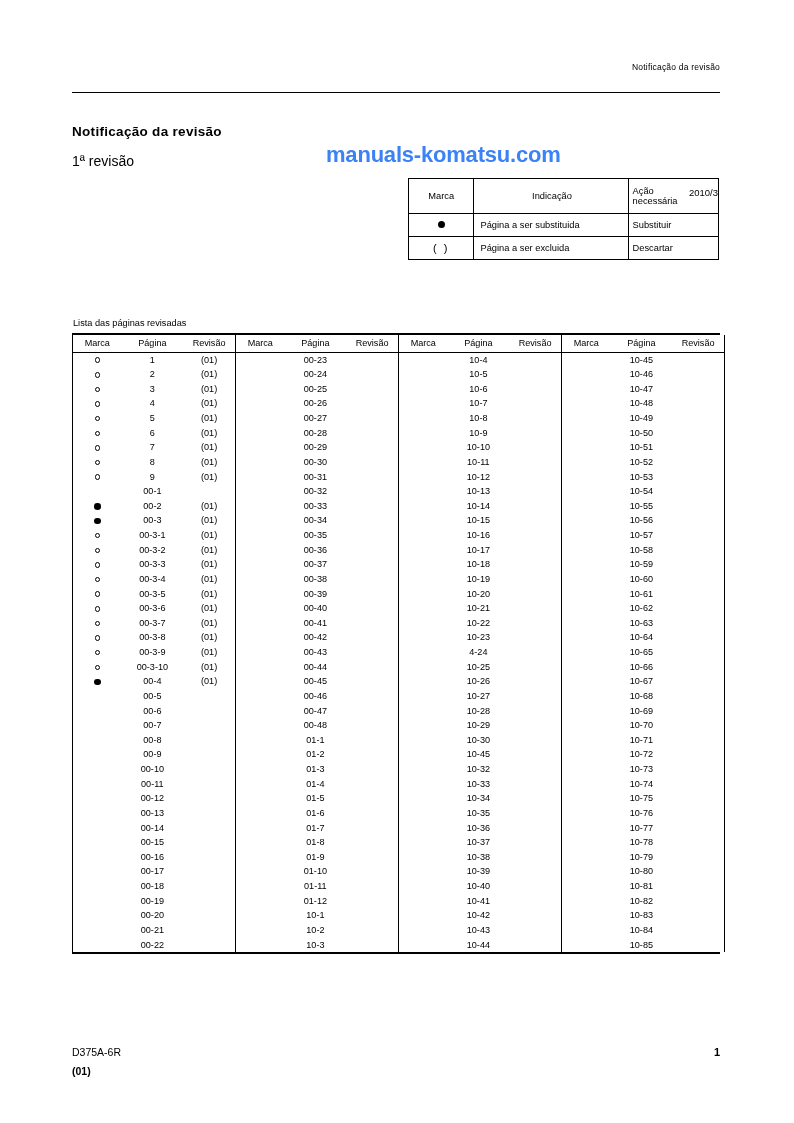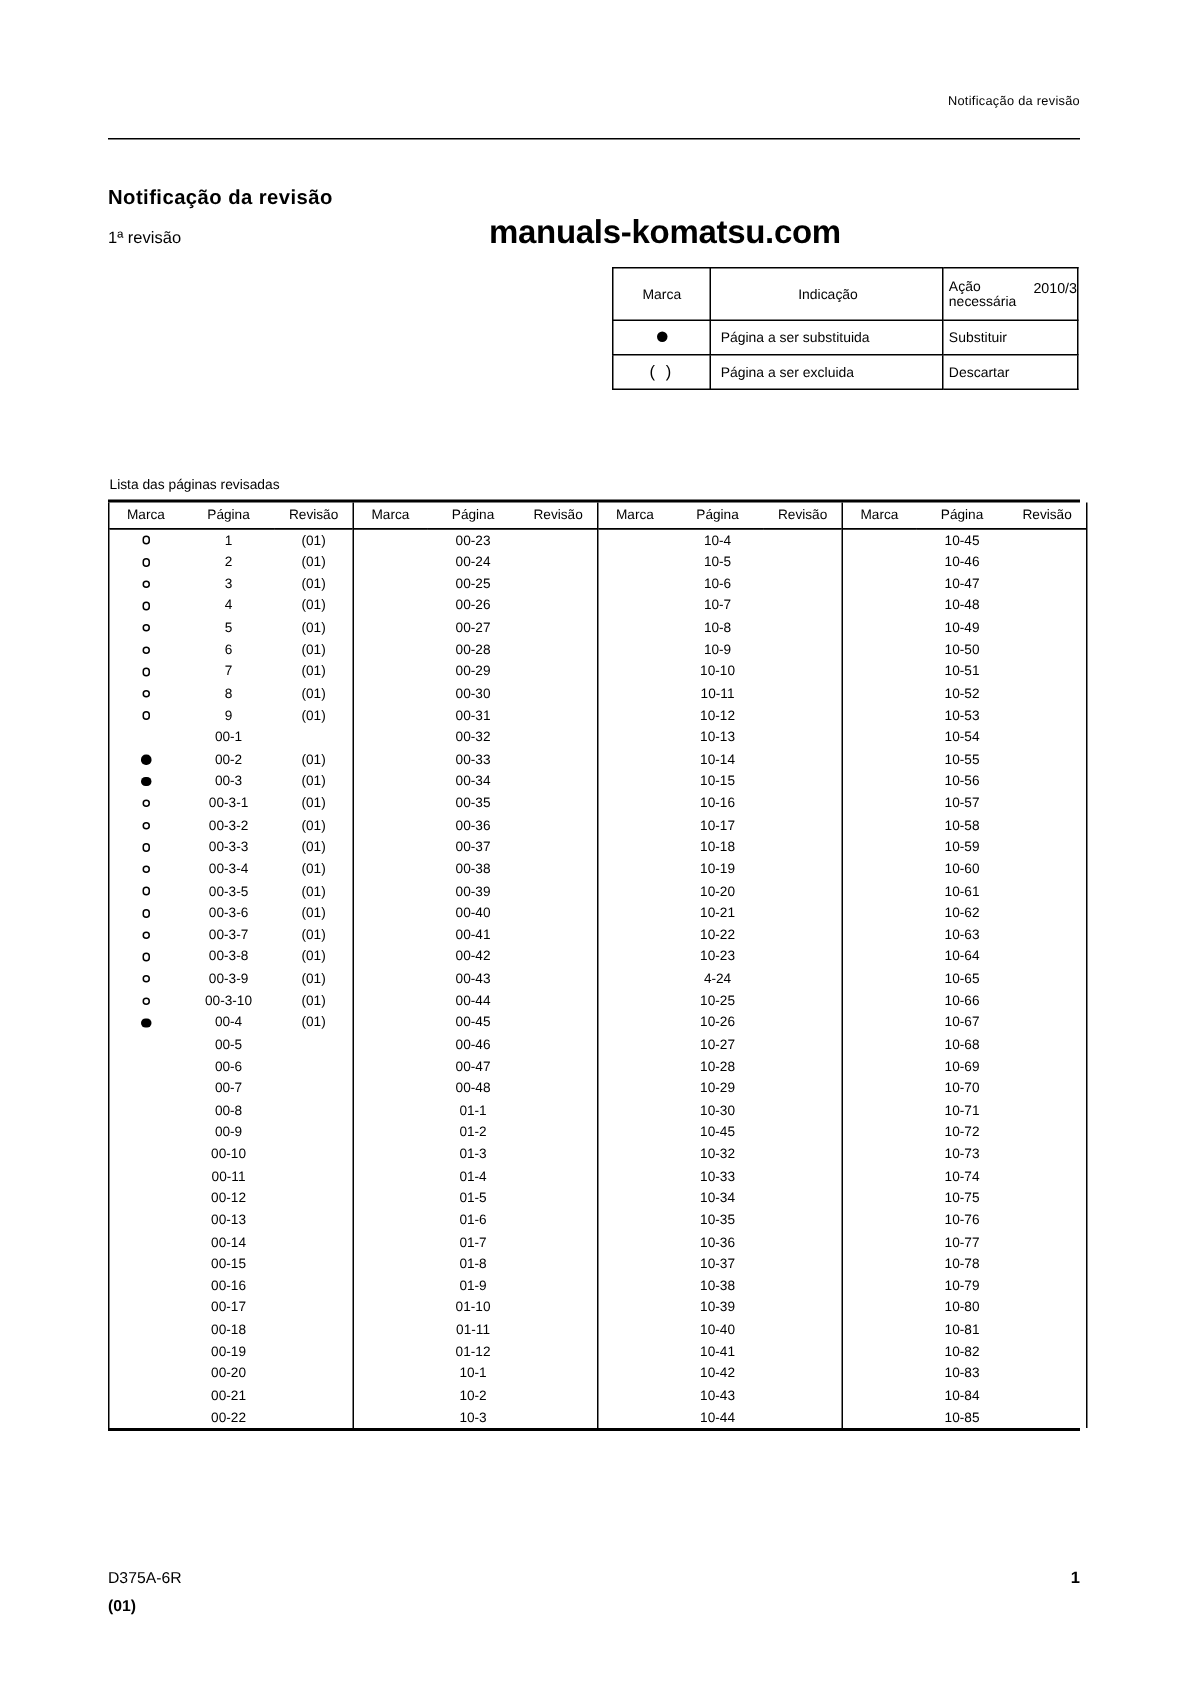--- a/index.html
+++ b/index.html
@@ -68,7 +68,7 @@
     position: absolute;
     left: 72px;
     top: 153px;
-    font-size: 11px;
+    font-size: 14px;
   }
   .intro-text {
     position: absolute;

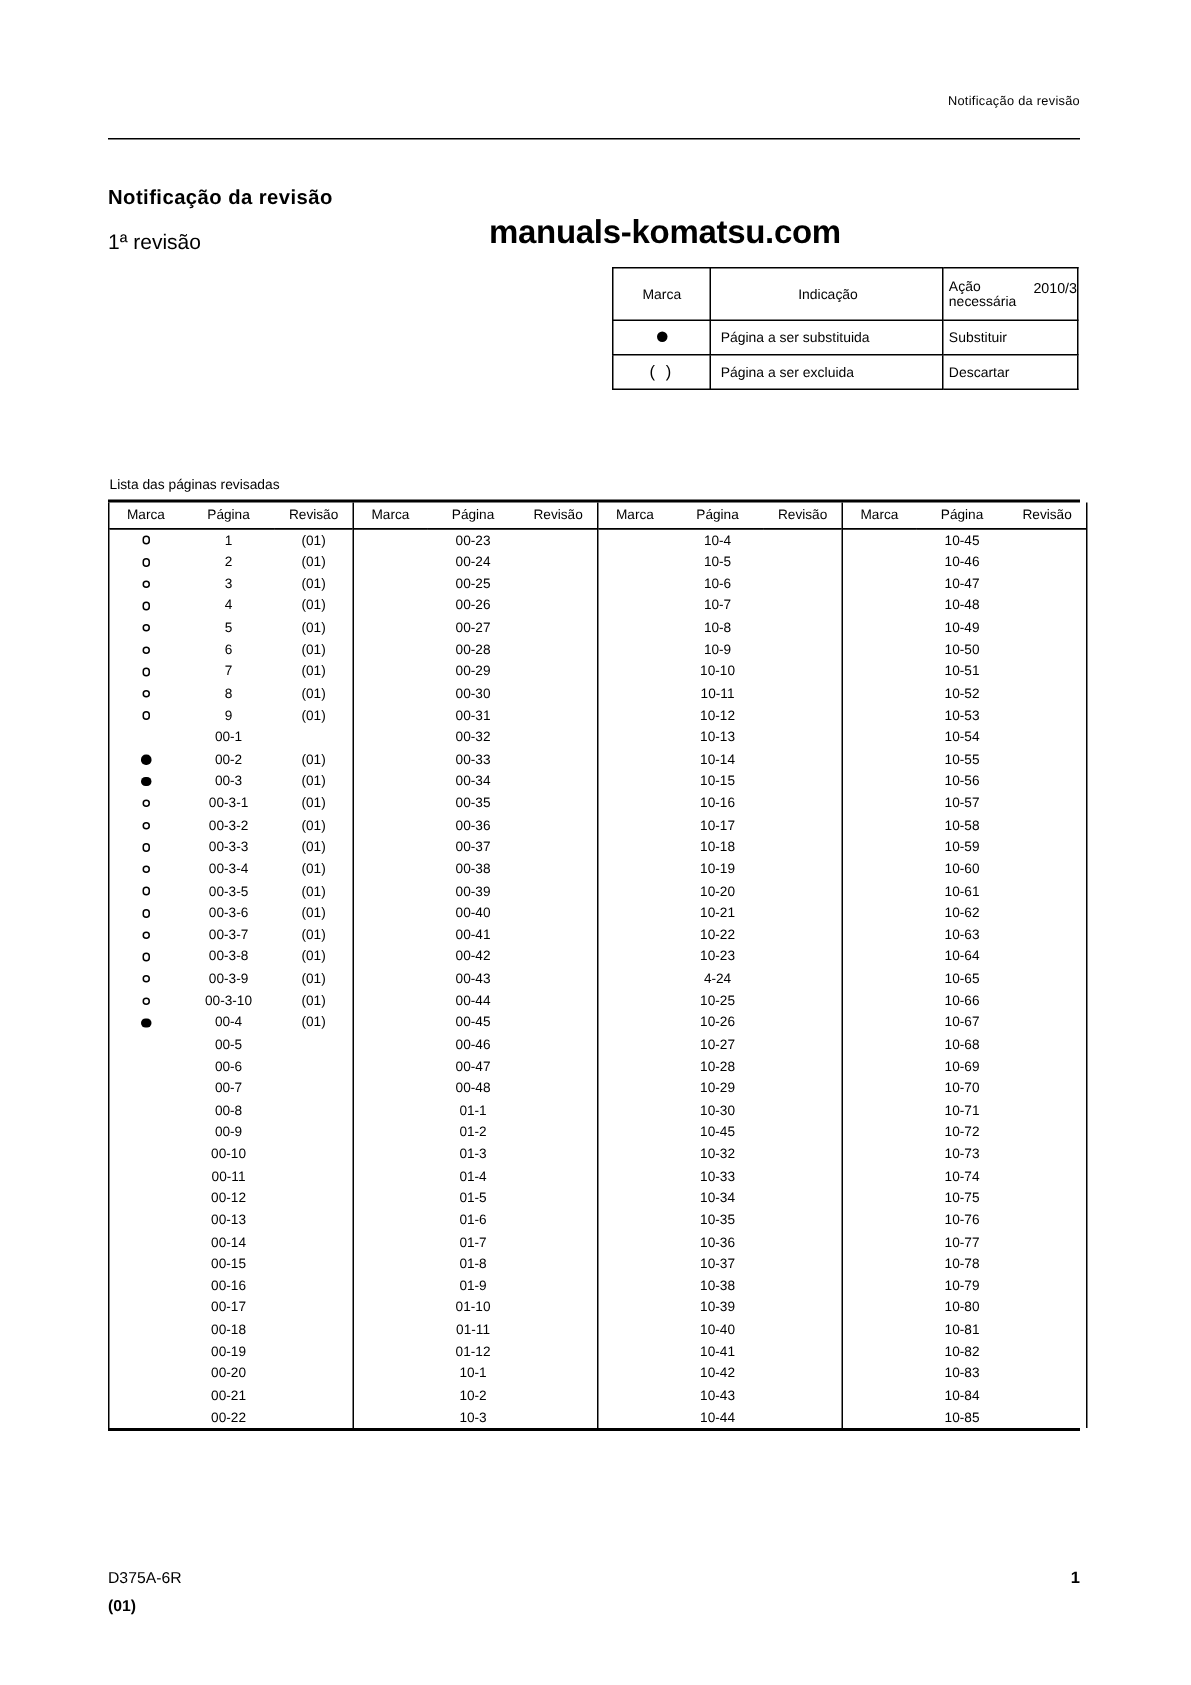--- a/index.html
+++ b/index.html
@@ -60,7 +60,7 @@
     font-size: 22px;
     font-weight: bold;
     letter-spacing: -0.2px;
-    color: #000000;
+    color: #3b82f6;
   }
 
   

